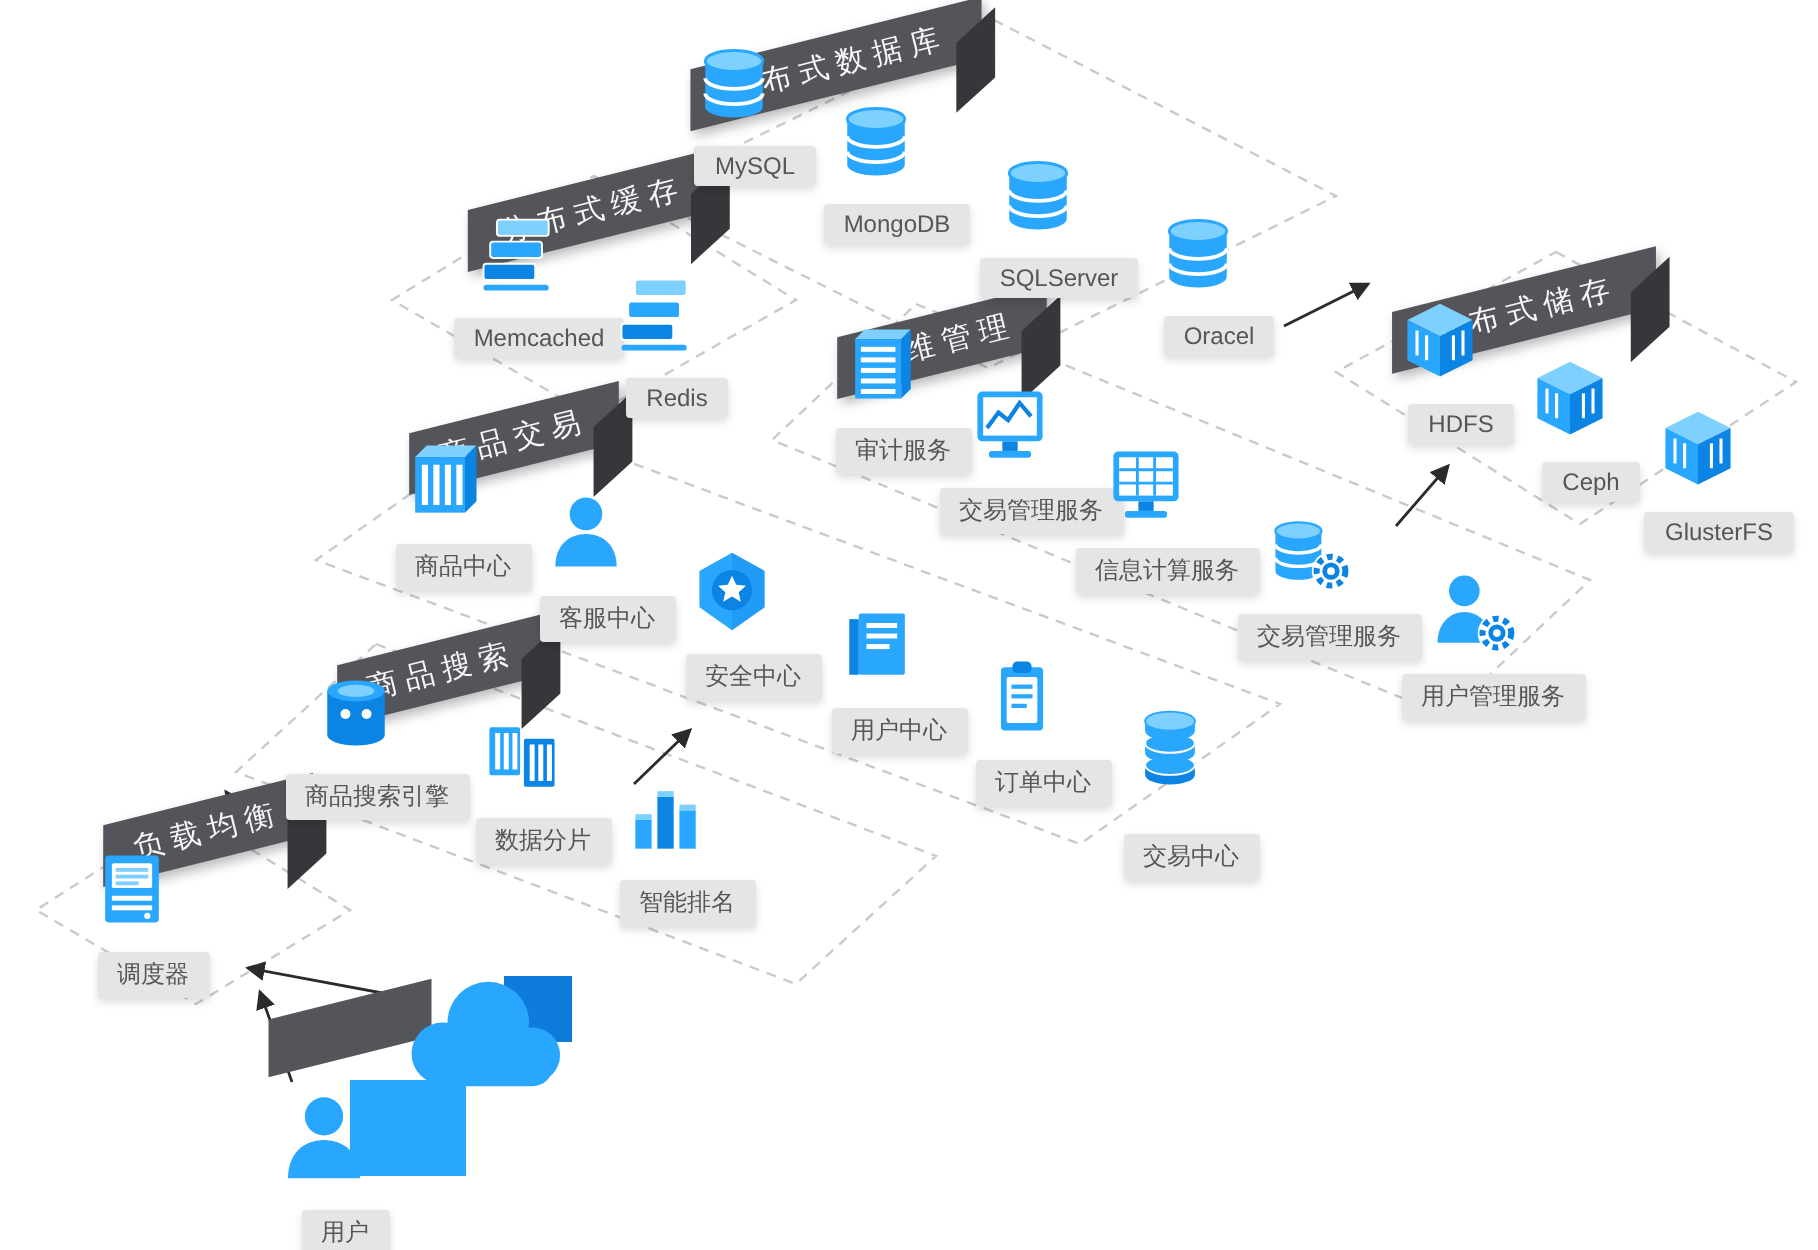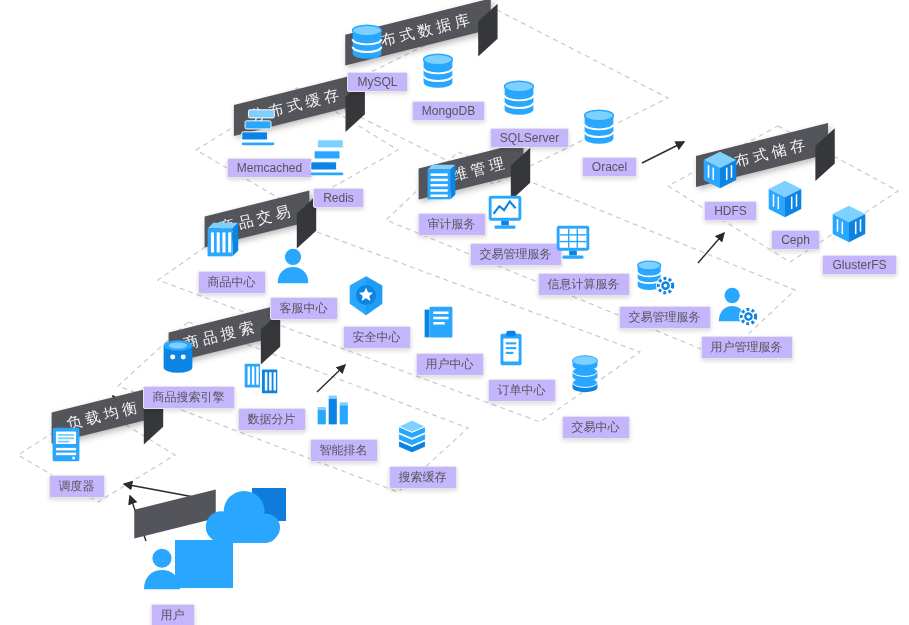--- a/index.html
+++ b/index.html
@@ -19,7 +19,7 @@
     width:20px; height:34px; background:#36373a; transform:skewY(-32deg); z-index:-1; }
   .node { position:absolute; width:120px; z-index:3;
     display:flex; flex-direction:column; align-items:center; }
-  .chip { margin-top:3px; background:#c4b5fd; border:1px solid #e4e5e7; border-radius:2px;
+  .chip { margin-top:3px; background:#e5e5e5; border:1px solid #e4e5e7; border-radius:2px;
     box-shadow:0 2px 4px rgba(0,0,0,.14); padding:2px 9px;
     font-size:12px; color:#55565a; white-space:nowrap;margin-left:21px; }
   .decor { position:absolute; z-index:1; }

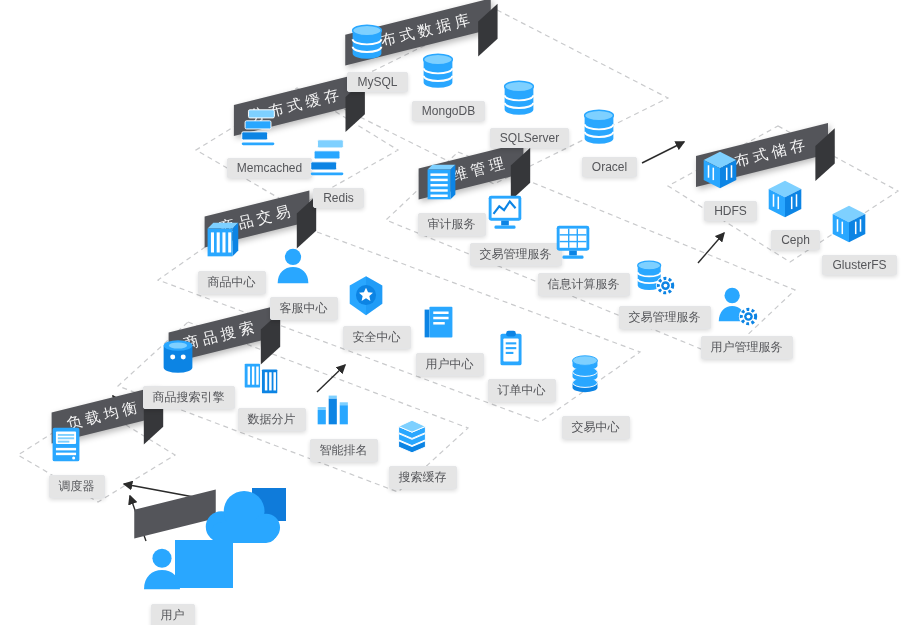--- a/index.html
+++ b/index.html
@@ -344,15 +344,6 @@
         </svg></div>
       <div class="chip">智能排名</div>
     </div>
-    <div class="node" style="left: 352px; top: 413px;">
-      <div><svg viewBox="0 0 48 48" width="46" height="46">
-          <path d="M10 29 l14 6 l14 -6 v6.5 l-14 6 l-14 -6 z" fill="#0C84E4" stroke="#ffffff" stroke-width="1"></path>
-          <path d="M10 21.5 l14 6 l14 -6 v6.5 l-14 6 l-14 -6 z" fill="#29A7FF" stroke="#ffffff" stroke-width="1"></path>
-          <path d="M10 14 l14 6 l14 -6 v6.5 l-14 6 l-14 -6 z" fill="#29A7FF" stroke="#ffffff" stroke-width="1"></path>
-          <path d="M10 14 l14 -6.5 l14 6.5 l-14 6 z" fill="#7ED0FF" stroke="#ffffff" stroke-width="1"></path>
-        </svg></div>
-      <div class="chip">搜索缓存</div>
-    </div>
     <div class="node" style="left: 6px; top: 422px;">
       <div><svg viewBox="0 0 48 48" width="46" height="46">
           <rect x="10" y="6" width="28" height="35" rx="2" fill="#29A7FF"></rect>

